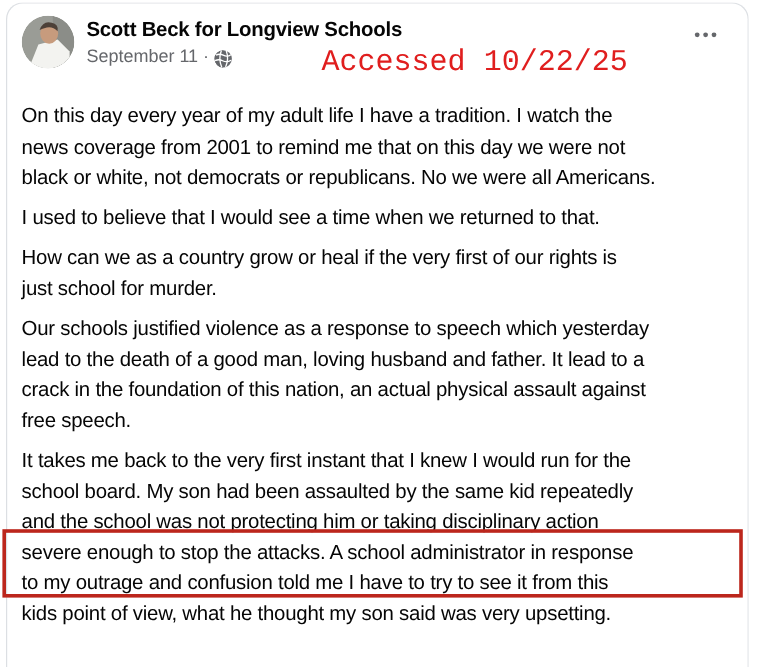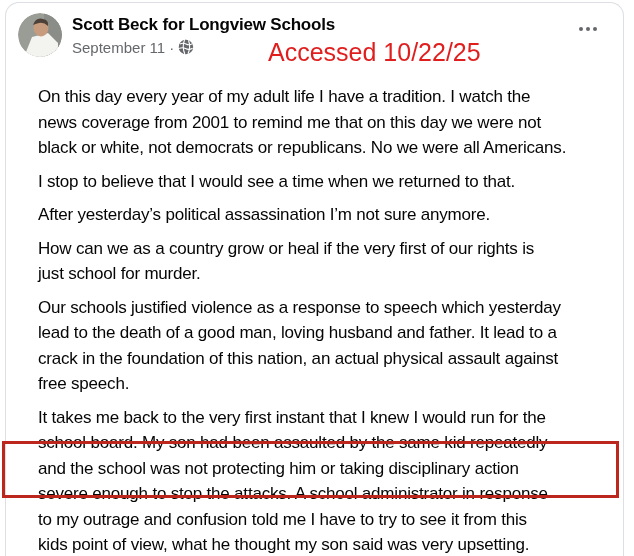--- a/index.html
+++ b/index.html
@@ -54,7 +54,7 @@
   }
   .meta{
     display:flex;
-    align-items:flex-start;
+    align-items:center;
     gap:4px;
     margin-top:2px;
     font-size:15px;

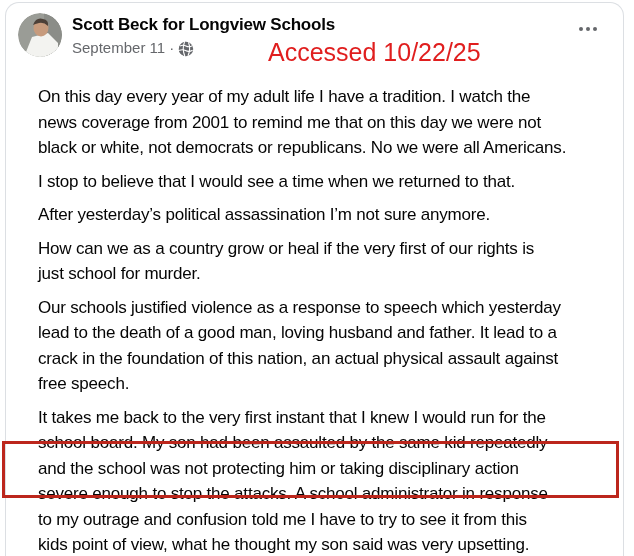--- a/index.html
+++ b/index.html
@@ -92,7 +92,7 @@
     font-size:25px;
     line-height:28px;
     color:var(--annotation-red);
-    font-family:Liberation Sans, sans-serif;
+    font-family:Liberation Mono, monospace;
     z-index:6;
     pointer-events:none;
   }

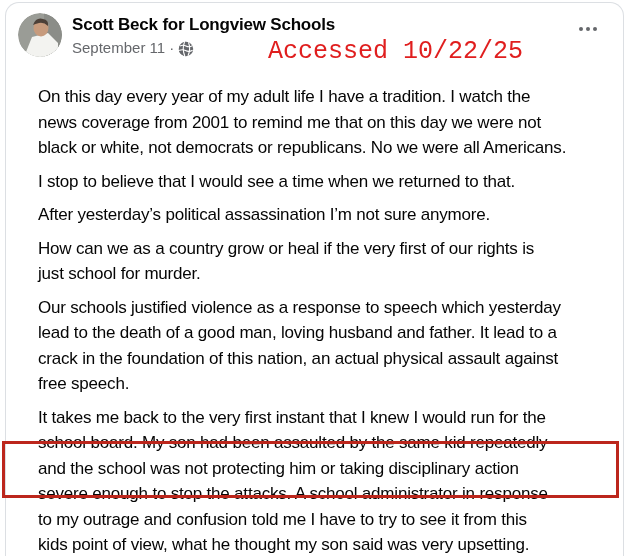--- a/index.html
+++ b/index.html
@@ -79,7 +79,7 @@
     margin-top:26px;
   }
   .post-body p{
-    margin:0 0 8px 20px;
+    margin:0 0 8px 0;
     font-size:17px;
     line-height:25.5px;
     letter-spacing:-0.2px;

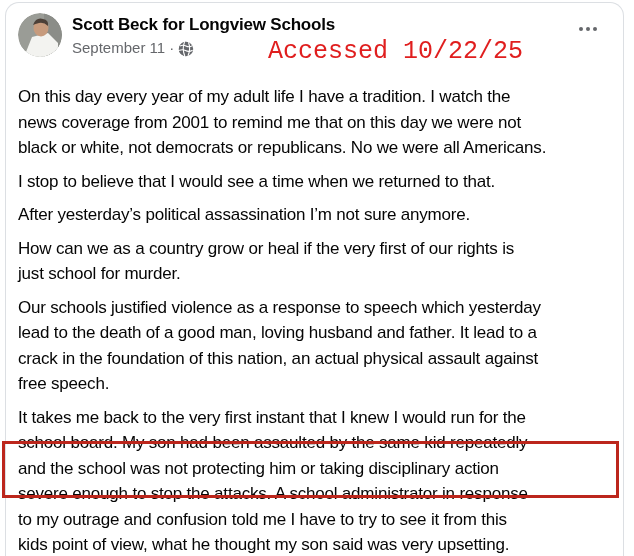--- a/index.html
+++ b/index.html
@@ -161,7 +161,7 @@
       <p>On this day every year of my adult life I have a tradition. I watch the
 news coverage from 2001 to remind me that on this day we were not
 black or white, not democrats or republicans. No we were all Americans.</p>
-      <p>I stop to believe that I would see a time when we returned to that.</p>
+      <p>I used to believe that I would see a time when we returned to that.</p>
       <p>After yesterday’s political assassination I’m not sure anymore.</p>
       <p>How can we as a country grow or heal if the very first of our rights is
 just school for murder.</p>

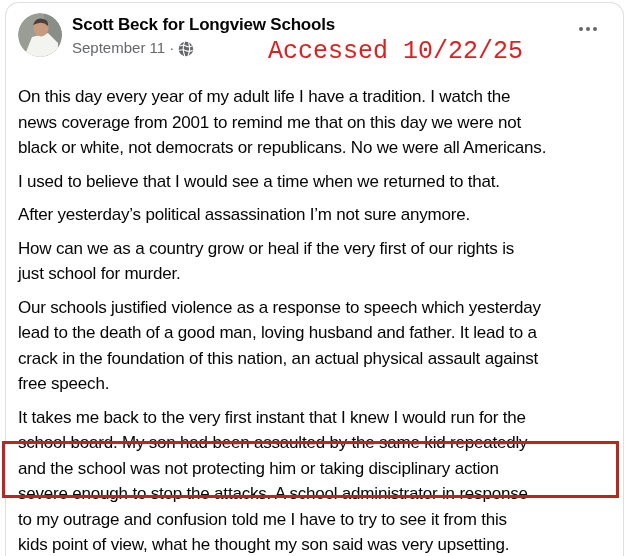--- a/index.html
+++ b/index.html
@@ -162,7 +162,6 @@
 news coverage from 2001 to remind me that on this day we were not
 black or white, not democrats or republicans. No we were all Americans.</p>
       <p>I used to believe that I would see a time when we returned to that.</p>
-      <p>After yesterday’s political assassination I’m not sure anymore.</p>
       <p>How can we as a country grow or heal if the very first of our rights is
 just school for murder.</p>
       <p>Our schools justified violence as a response to speech which yesterday

